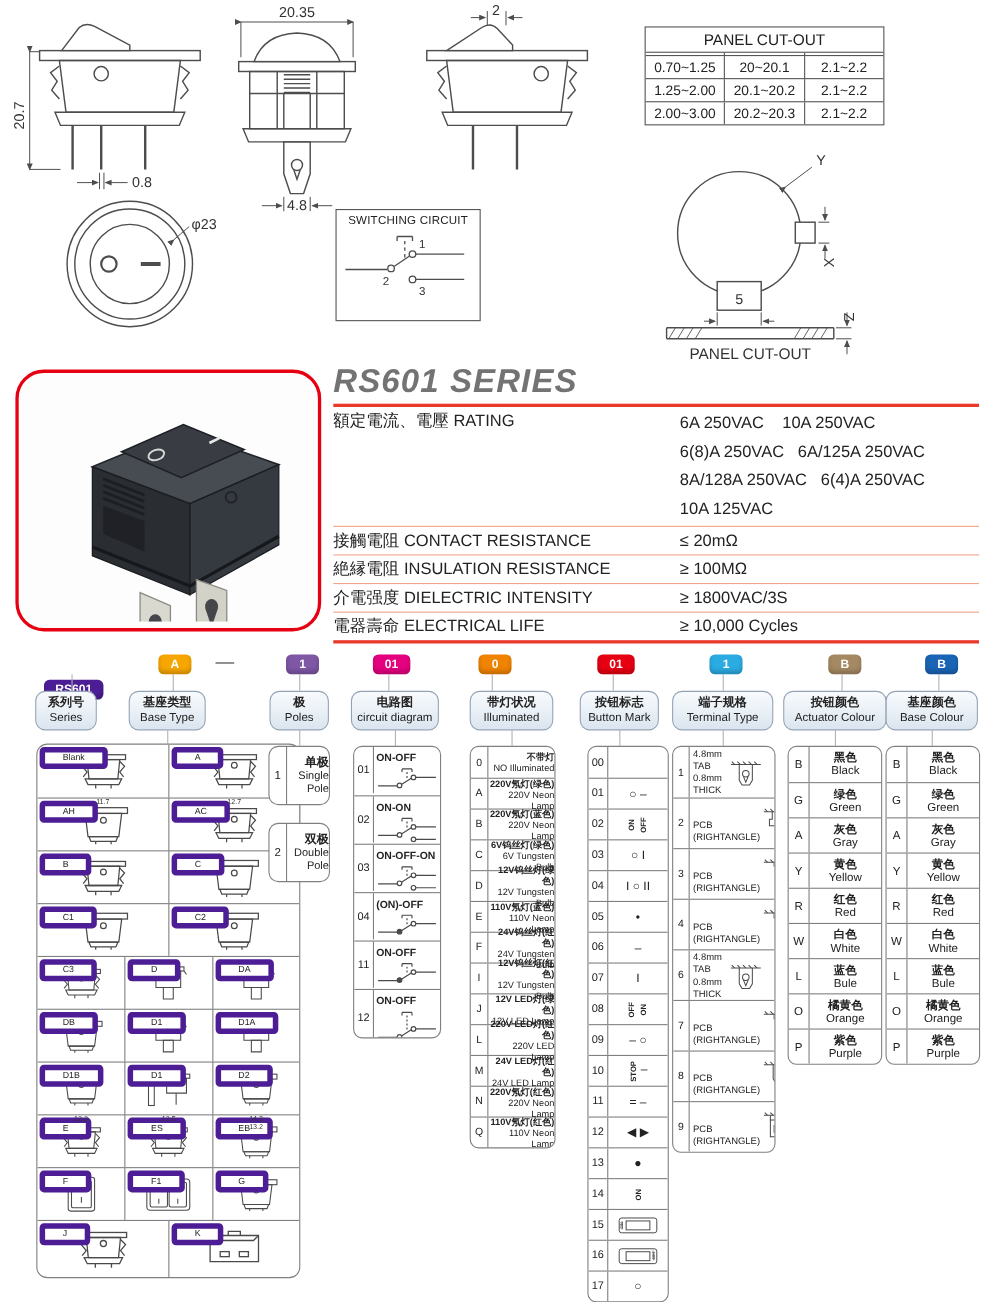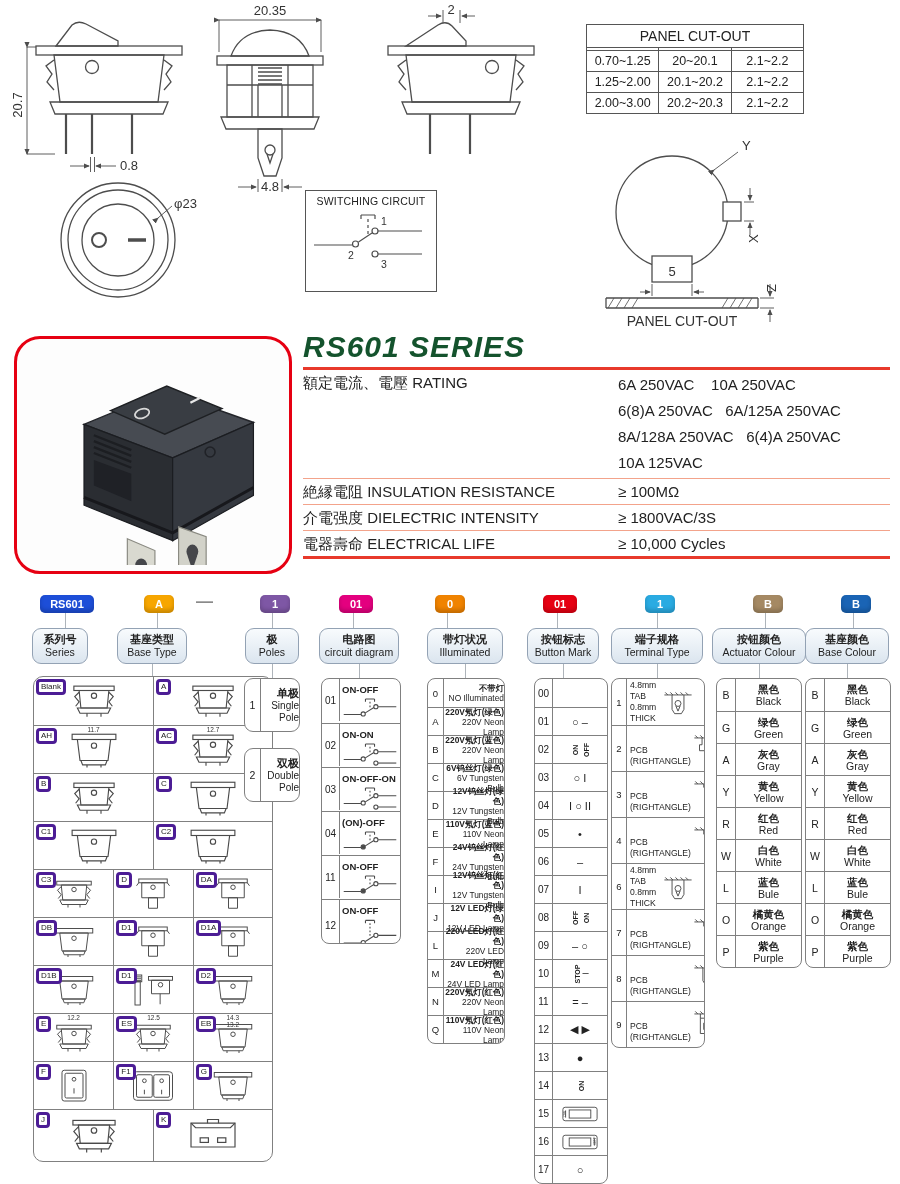--- a/index.html
+++ b/index.html
@@ -27,7 +27,7 @@
   .photo{left:14px;top:336px;width:272px;height:232px;border:3px solid #e60012;border-radius:26px;background:#fdfdfd;overflow:hidden}
 
   
-  .series-title{left:303px;top:330px;font-size:30px;font-weight:bold;font-style:italic;color:#14532d;letter-spacing:1px}
+  .series-title{left:303px;top:330px;font-size:30px;font-weight:bold;font-style:italic;color:#737373;letter-spacing:1px}
   .redline{left:303px;top:367px;width:587px;height:3px;background:#e8392b}
   .spec{left:303px;top:370px;width:587px;border-bottom:3px solid #e8392b}
   .spec-row{display:flex;padding:2px 0;border-top:1.5px solid #f3a38b;align-items:flex-start}

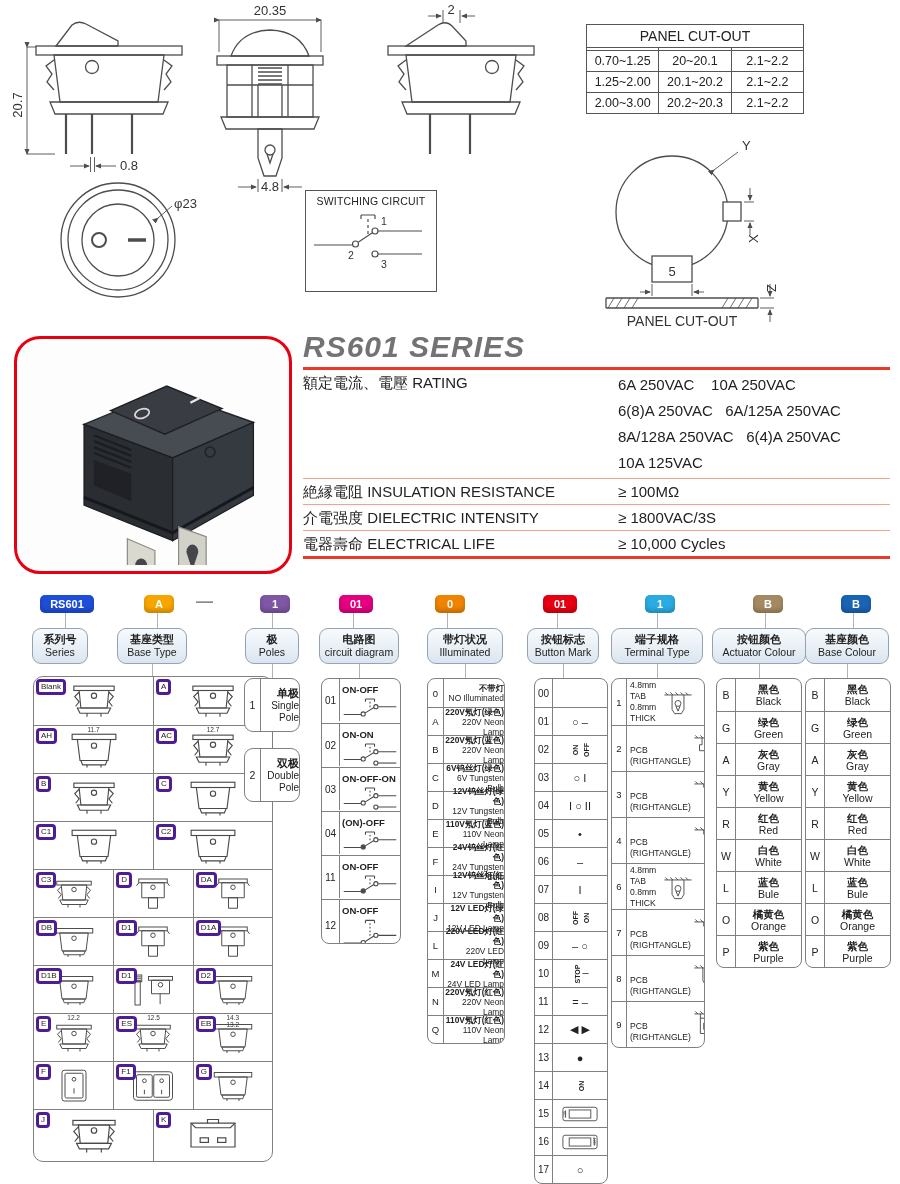--- a/index.html
+++ b/index.html
@@ -495,6 +495,10 @@
 10A 125VAC</div>
     </div>
       <div class="spec-row">
+      <div class="spec-label">接觸電阻 CONTACT RESISTANCE</div>
+      <div class="spec-val">≤ 20mΩ</div>
+    </div>
+      <div class="spec-row">
       <div class="spec-label">絶縁電阻 INSULATION RESISTANCE</div>
       <div class="spec-val">≥ 100MΩ</div>
     </div>

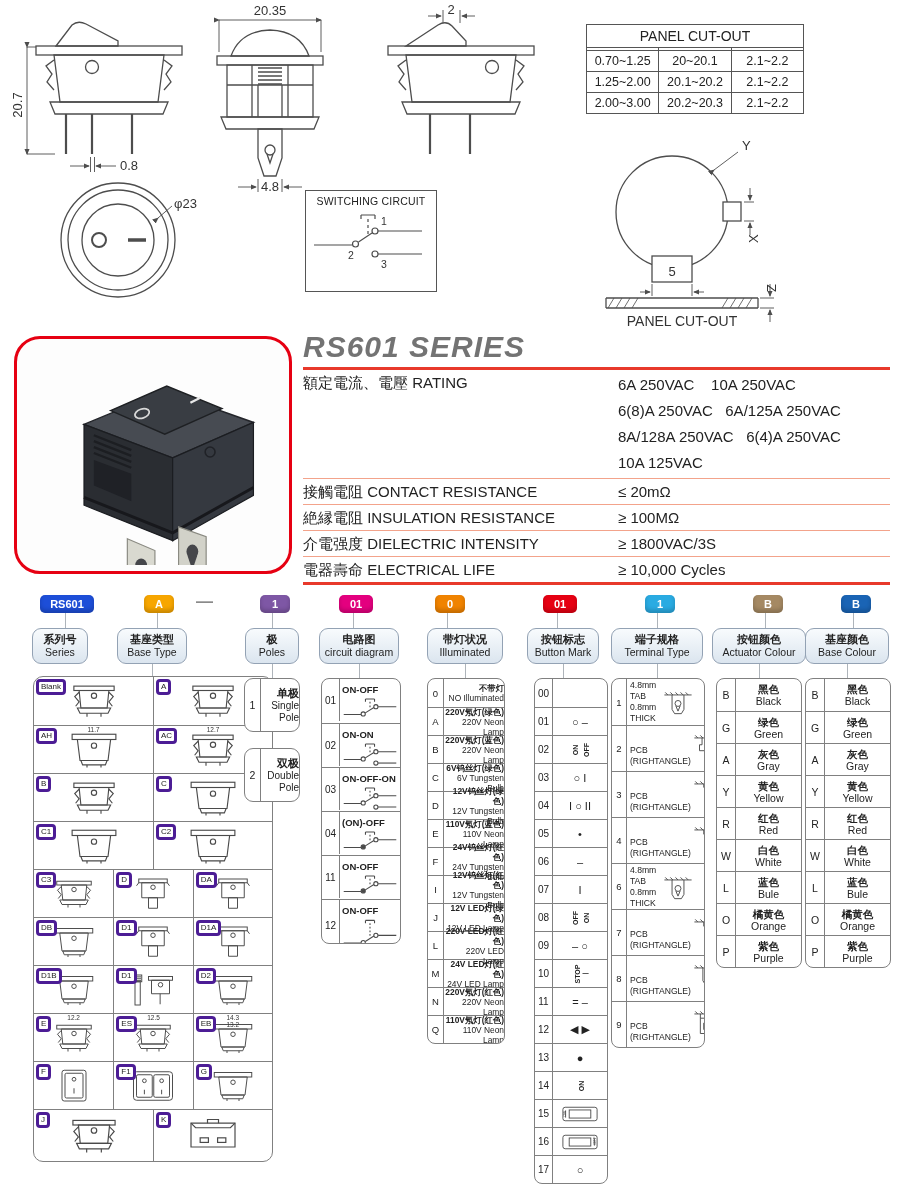--- a/index.html
+++ b/index.html
@@ -512,7 +512,7 @@
     </div>
     </div>
 
-  <div class="badge" style="left: 40px; width: 48px; background: #1d4ed8;">RS601</div>
+  <div class="badge" style="left: 40px; width: 48px; background: #4c1d95; margin-top: 23px;">RS601</div>
   <div class="badge" style="left: 144px; width: 24px; background: rgb(247, 166, 0);">A</div>
   <div class="dash">—</div>
   <div class="badge" style="left: 260px; width: 24px; background: rgb(126, 87, 165);">1</div>

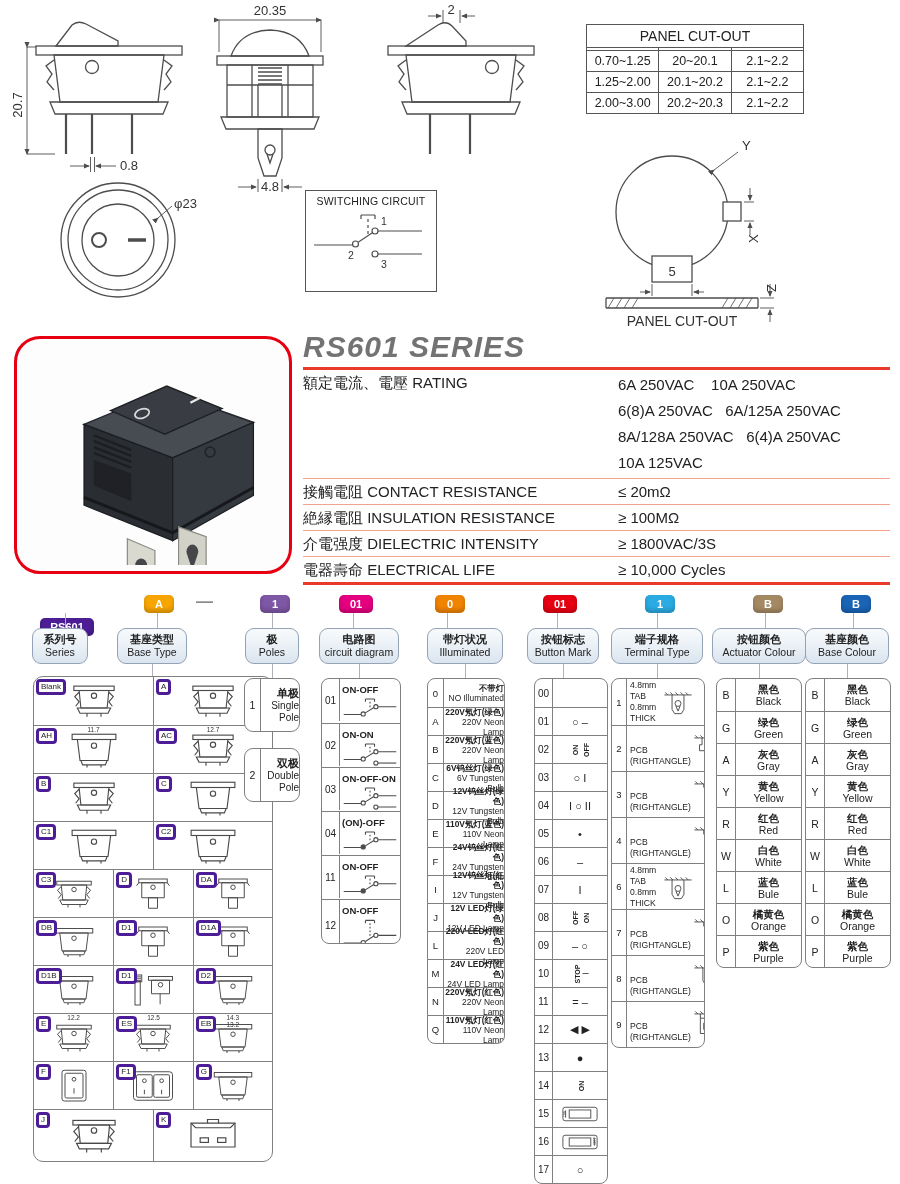--- a/index.html
+++ b/index.html
@@ -106,7 +106,7 @@
   .b2 .bcell:nth-child(2n+1){border-left:none}
   .b3 .bcell:nth-child(3n+1){border-left:none}
   .bsec.first .bcell:nth-child(-n+2){border-top:none}
-  .btag{position:absolute;top:2px;left:2px;font-size:8px;line-height:10px;border:3px solid #4c1d95;border-radius:4px;padding:0 2px;background:#fff;z-index:2}
+  .btag{position:absolute;top:2px;left:2px;font-size:8px;line-height:10px;border:5px solid #4c1d95;border-radius:4px;padding:0 16px;background:#fff;z-index:2}
   .bdim{position:absolute;top:0;left:50%;transform:translateX(-50%);font-size:6.5px;line-height:7px;white-space:pre-line;text-align:center;color:#333;z-index:2}
   .bico{width:56px;height:42px;color:#4a4a4a}
   .b3 .bico{width:48px;height:40px}

